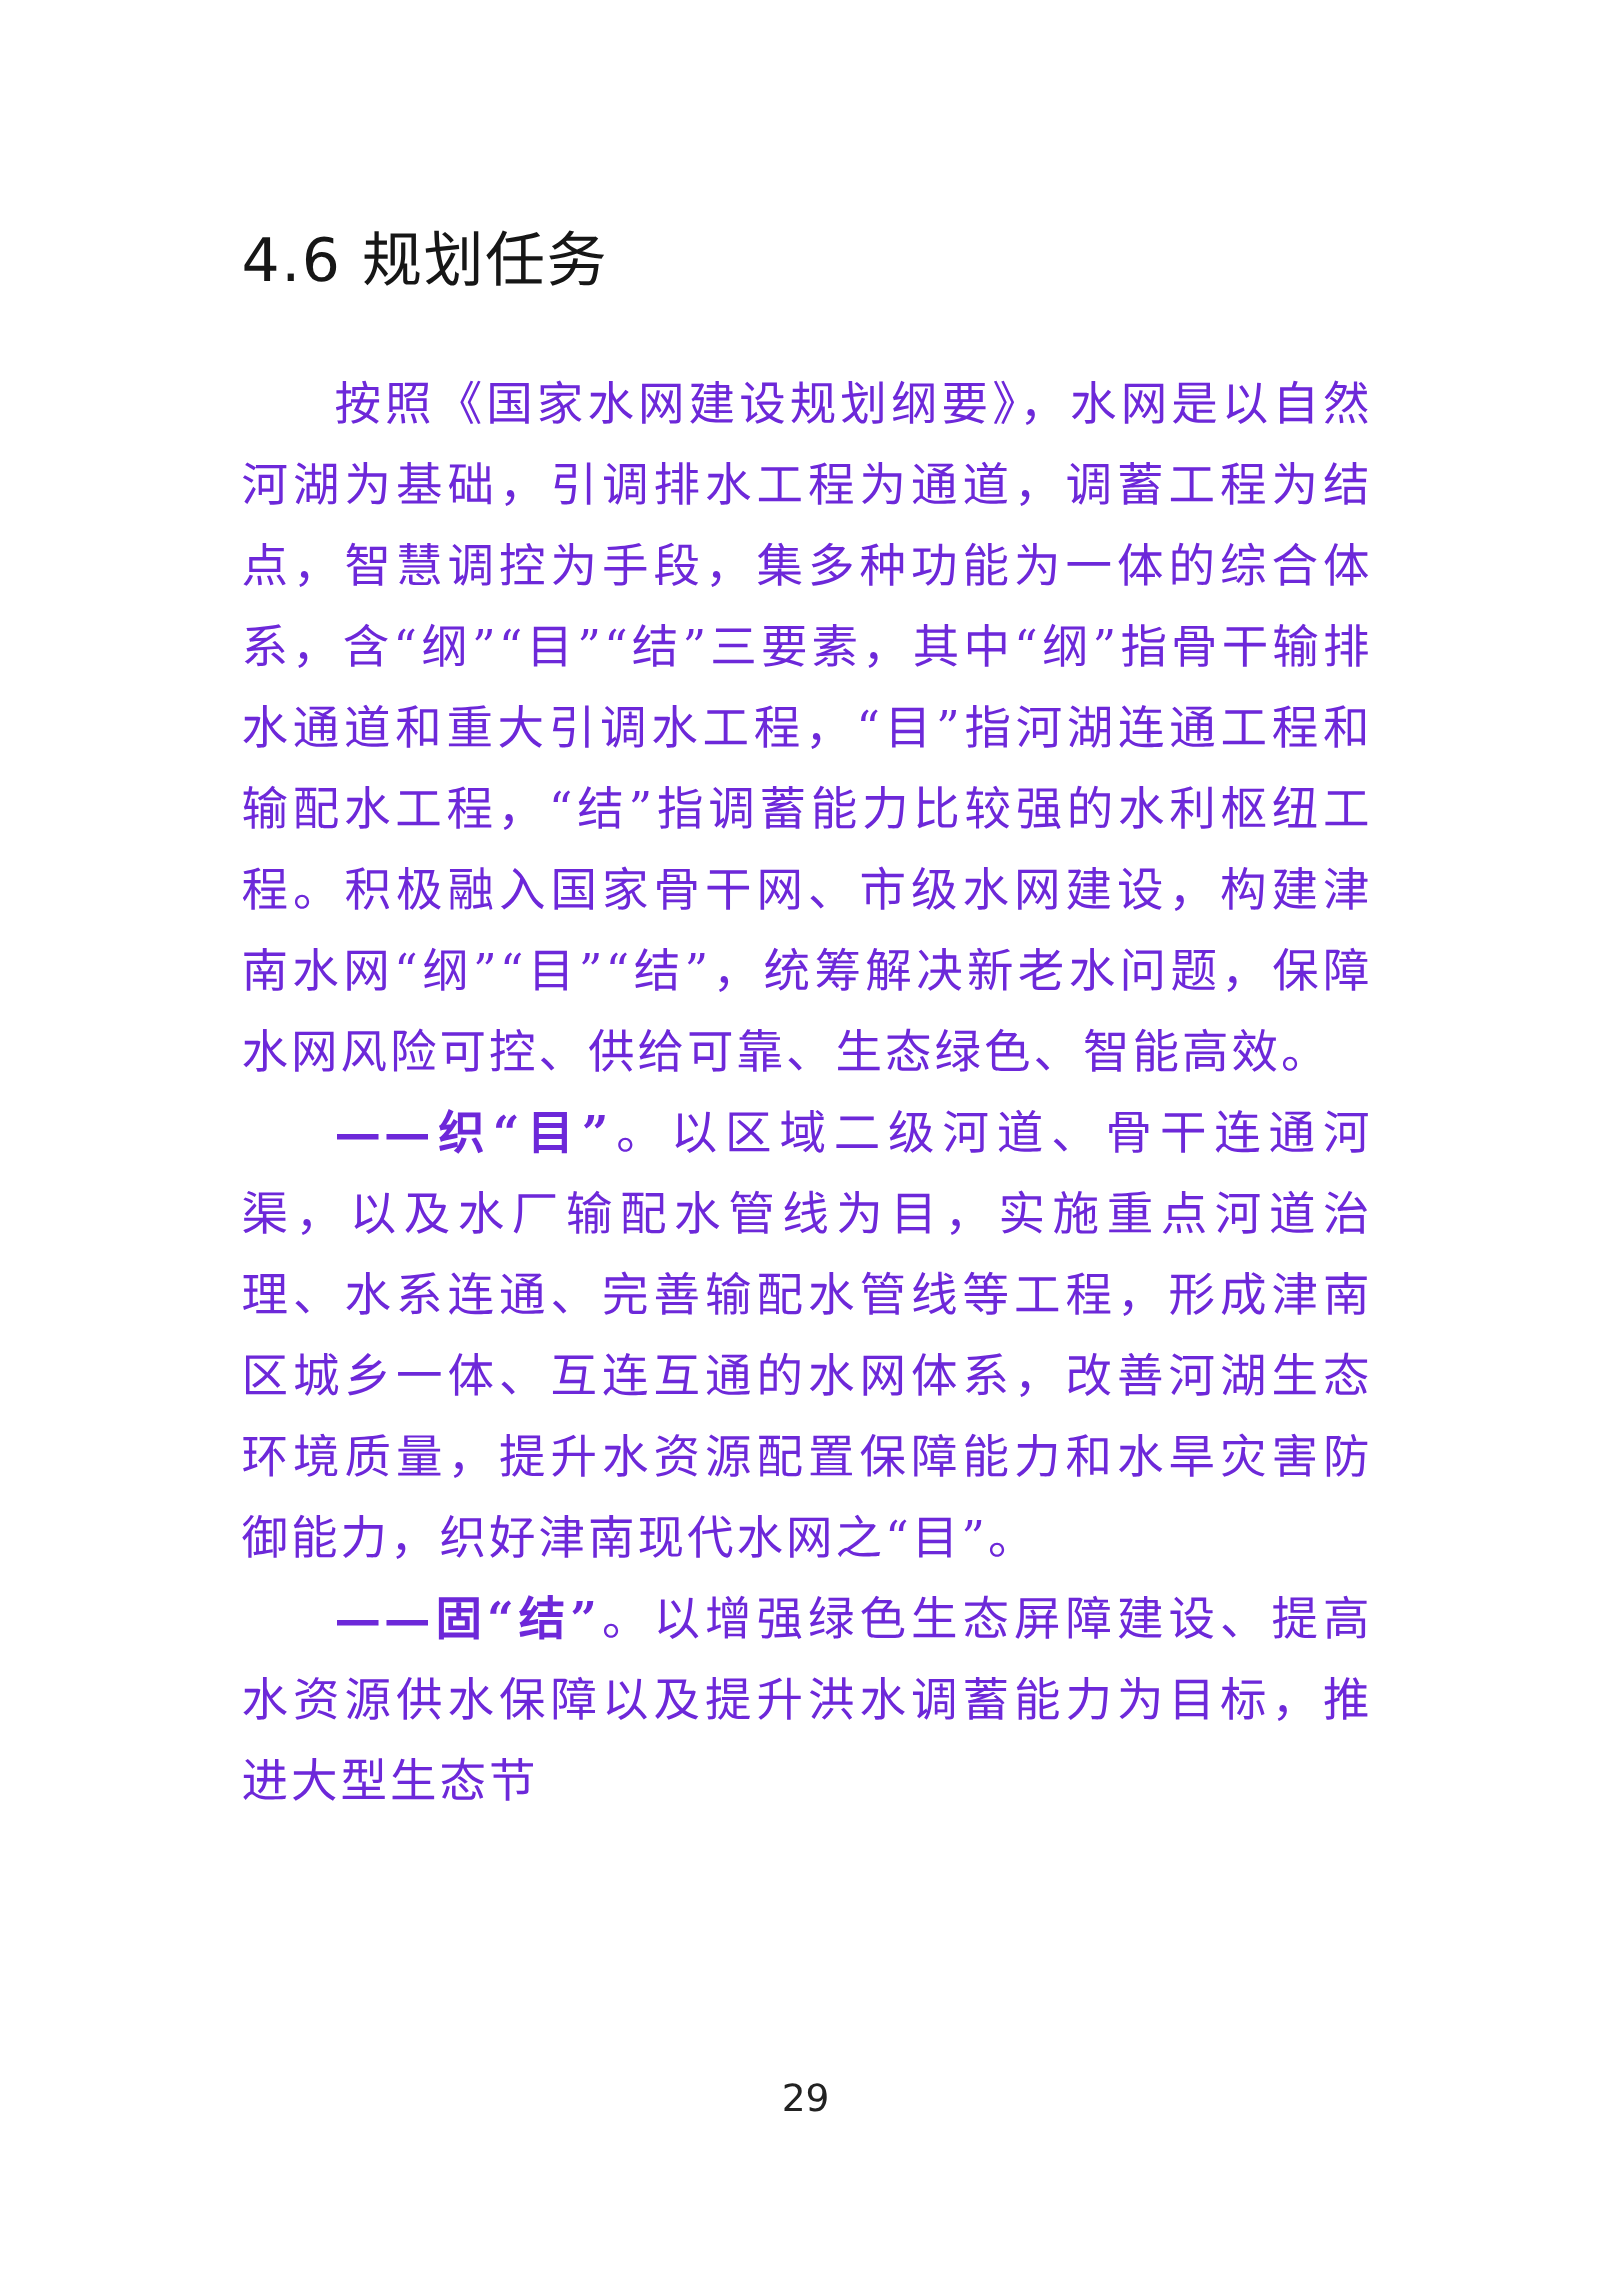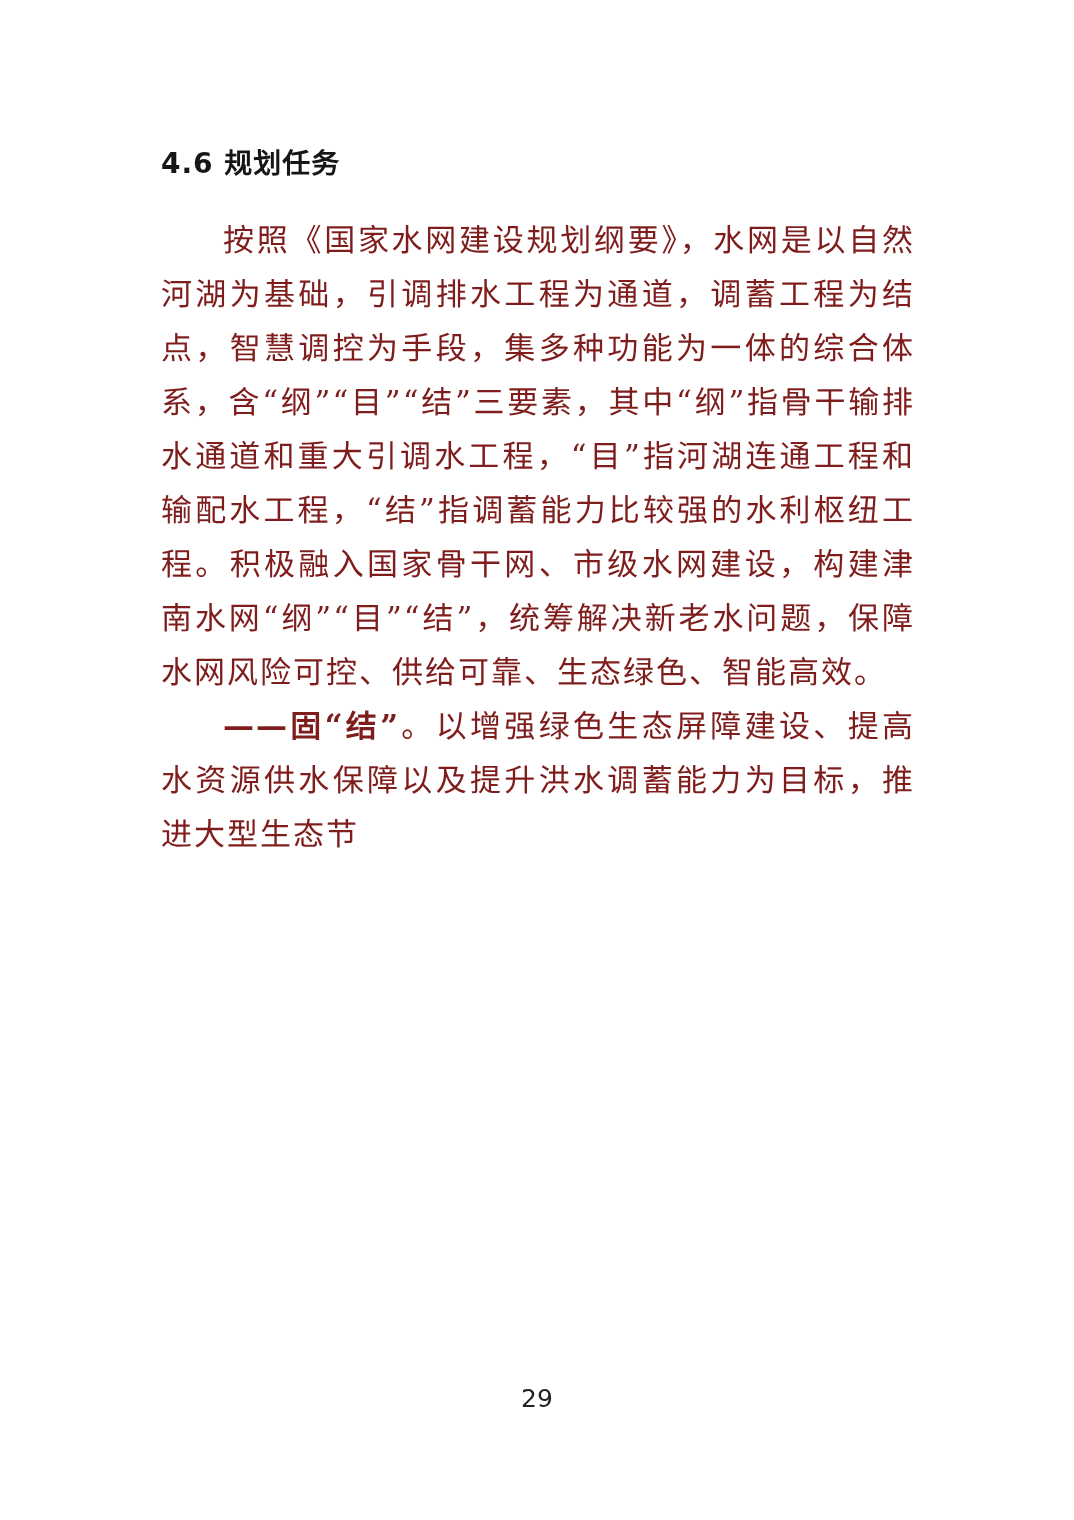--- a/index.html
+++ b/index.html
@@ -23,10 +23,10 @@
   }
   .heading {
     font-family: "DejaVu Sans", "Liberation Sans", sans-serif;
-    font-size: 28px;
-    font-weight: 700;
+    font-size: 40px;
+    font-weight: 400;
     letter-spacing: 1px;
-    margin: 0 0 32px 0;
+    margin: 0 0 44px 0;
     color: #161616;
   }
   .para {

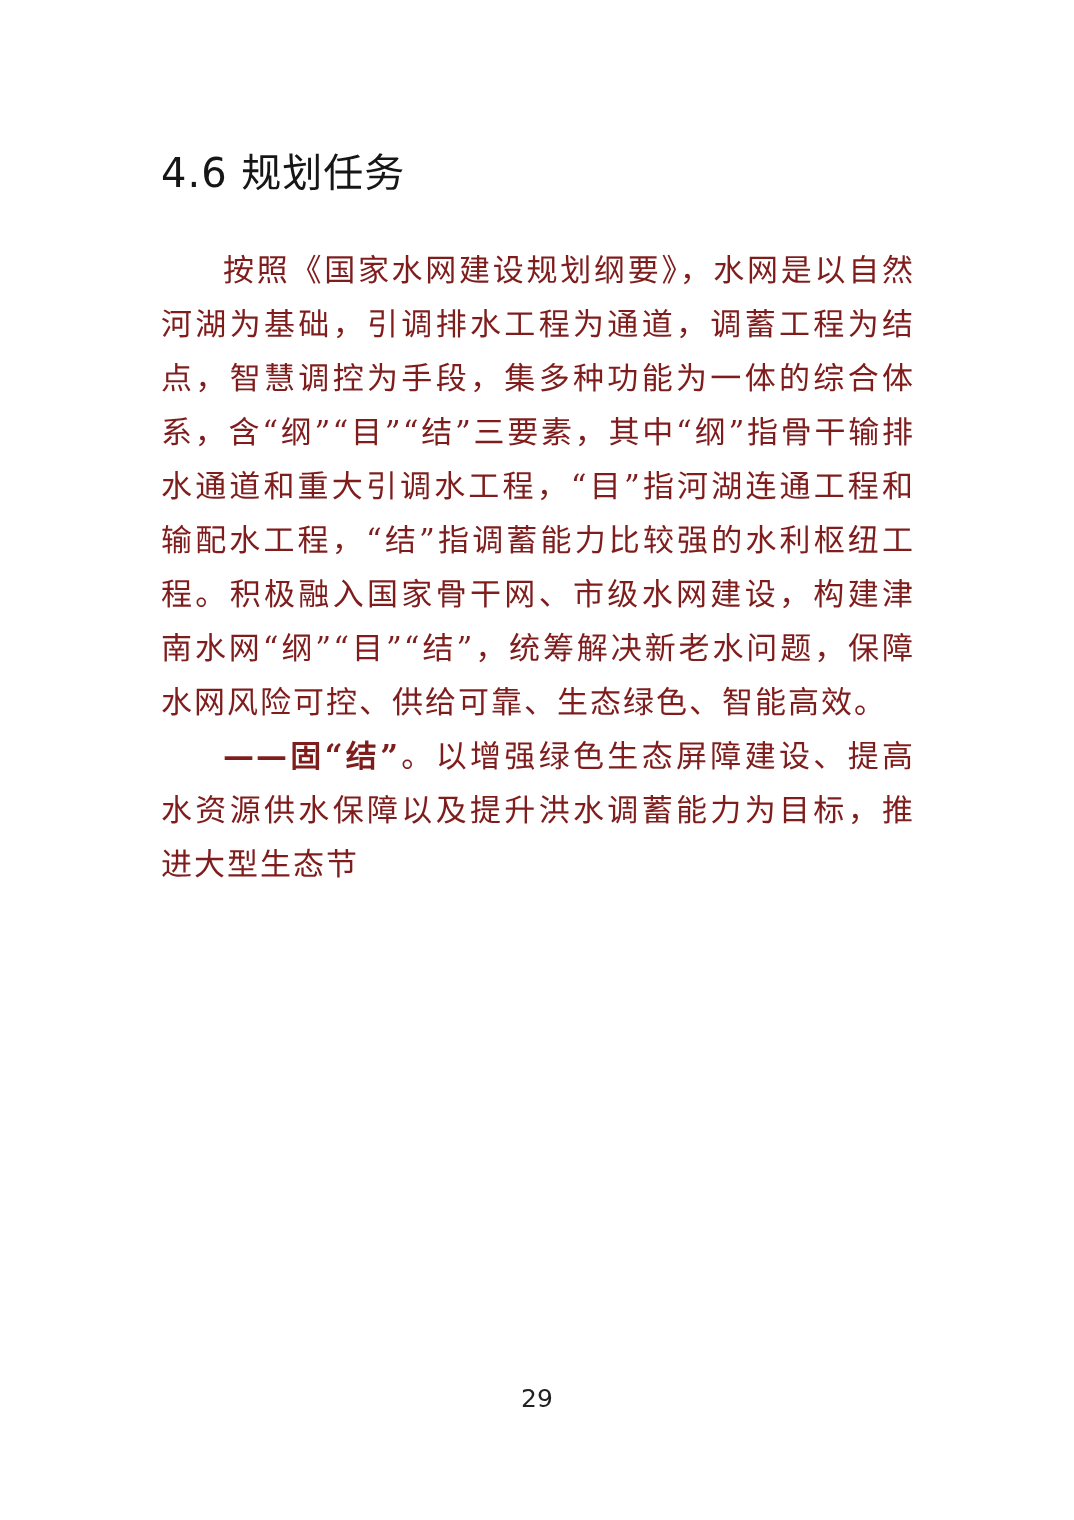--- a/index.html
+++ b/index.html
@@ -38,7 +38,7 @@
     text-justify: inter-character;
     text-indent: 2em;
     margin: 0;
-    color: #7f1d1d;
+    color: #6d28d9;
   }
   .para .lead {
     font-weight: bold;

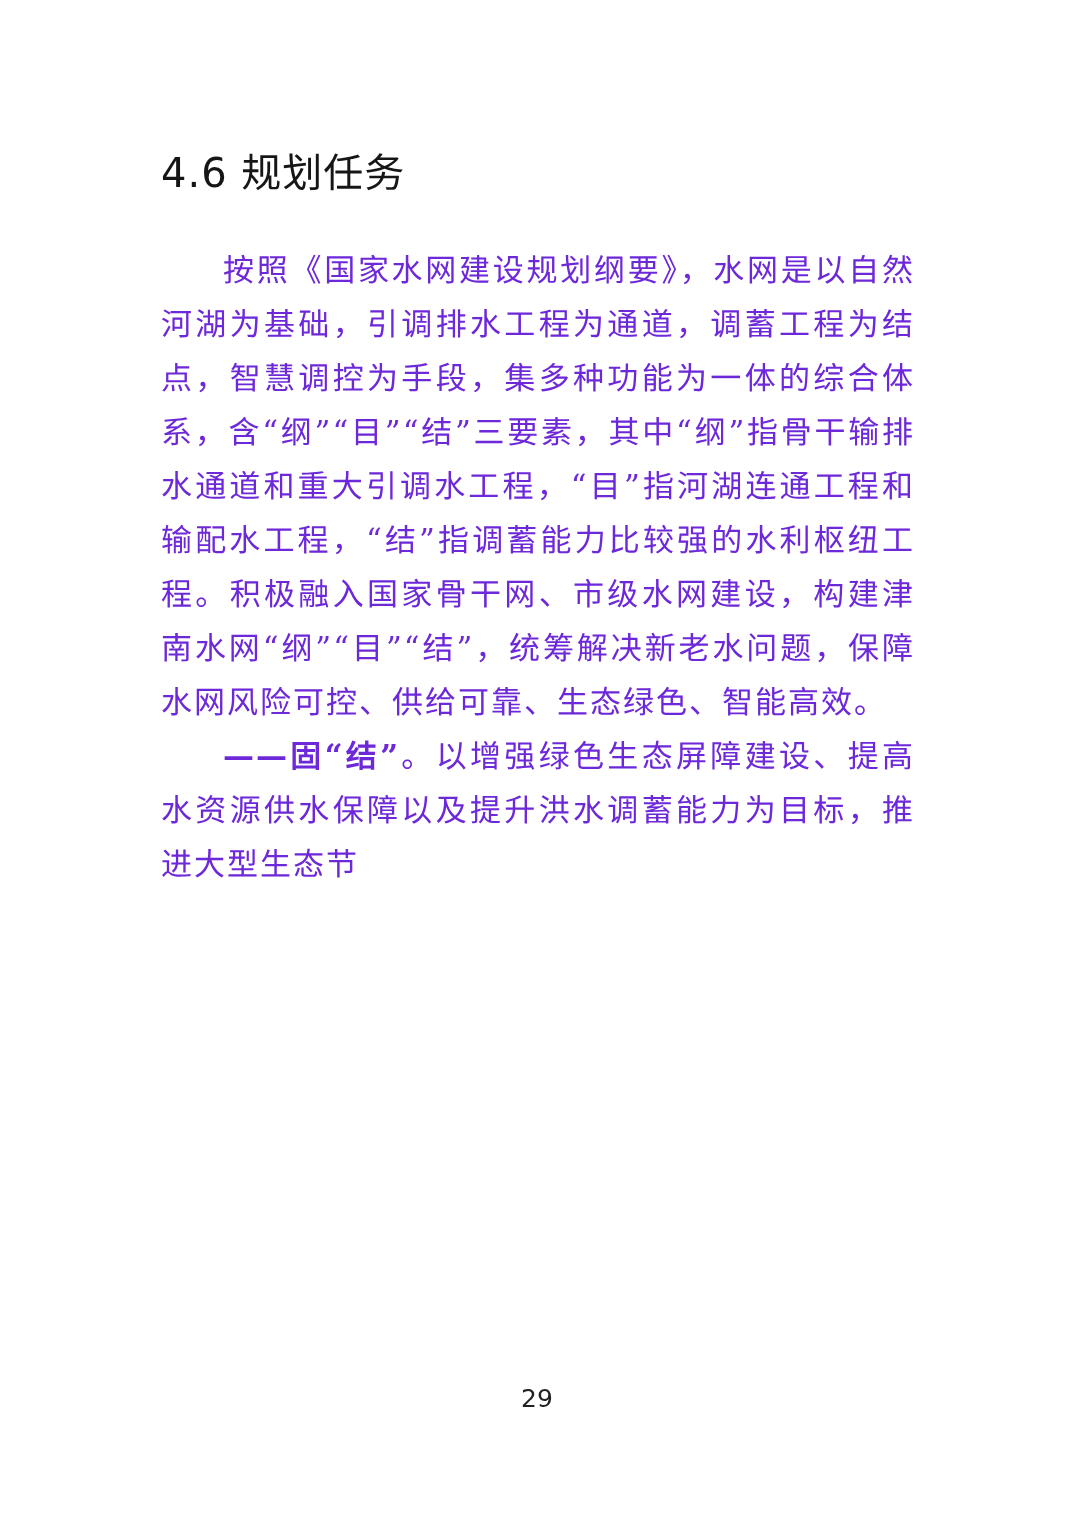--- a/index.html
+++ b/index.html
@@ -67,6 +67,7 @@
     <p class="para"><span class="lead"></span><span>按照《国家水网建设规划纲要》，水网是以自然河湖为基础，引调排水工程为通道，调蓄工程为结点，智慧调控为手段，集多种功能为一体的综合体系，含“纲”“目”“结”三要素，其中“纲”指骨干输排水通道和重大引调水工程，“目”指河湖连通工程和输配水工程，“结”指调蓄能力比较强的水利枢纽工程。积极融入国家骨干网、市级水网建设，构建津南水网“纲”“目”“结”，统筹解决新老水问题，保障水网风险可控、供给可靠、生态绿色、智能高效。</span></p>
 
 
+    <p class="para"><span class="lead">——织“目”</span><span>。以区域二级河道、骨干连通河渠，以及水厂输配水管线为目，实施重点河道治理、水系连通、完善输配水管线等工程，形成津南区城乡一体、互连互通的水网体系，改善河湖生态环境质量，提升水资源配置保障能力和水旱灾害防御能力，织好津南现代水网之“目”。</span></p>
 
     <p class="para"><span class="lead">——固“结”</span><span>。以增强绿色生态屏障建设、提高水资源供水保障以及提升洪水调蓄能力为目标，推进大型生态节</span></p>
 

